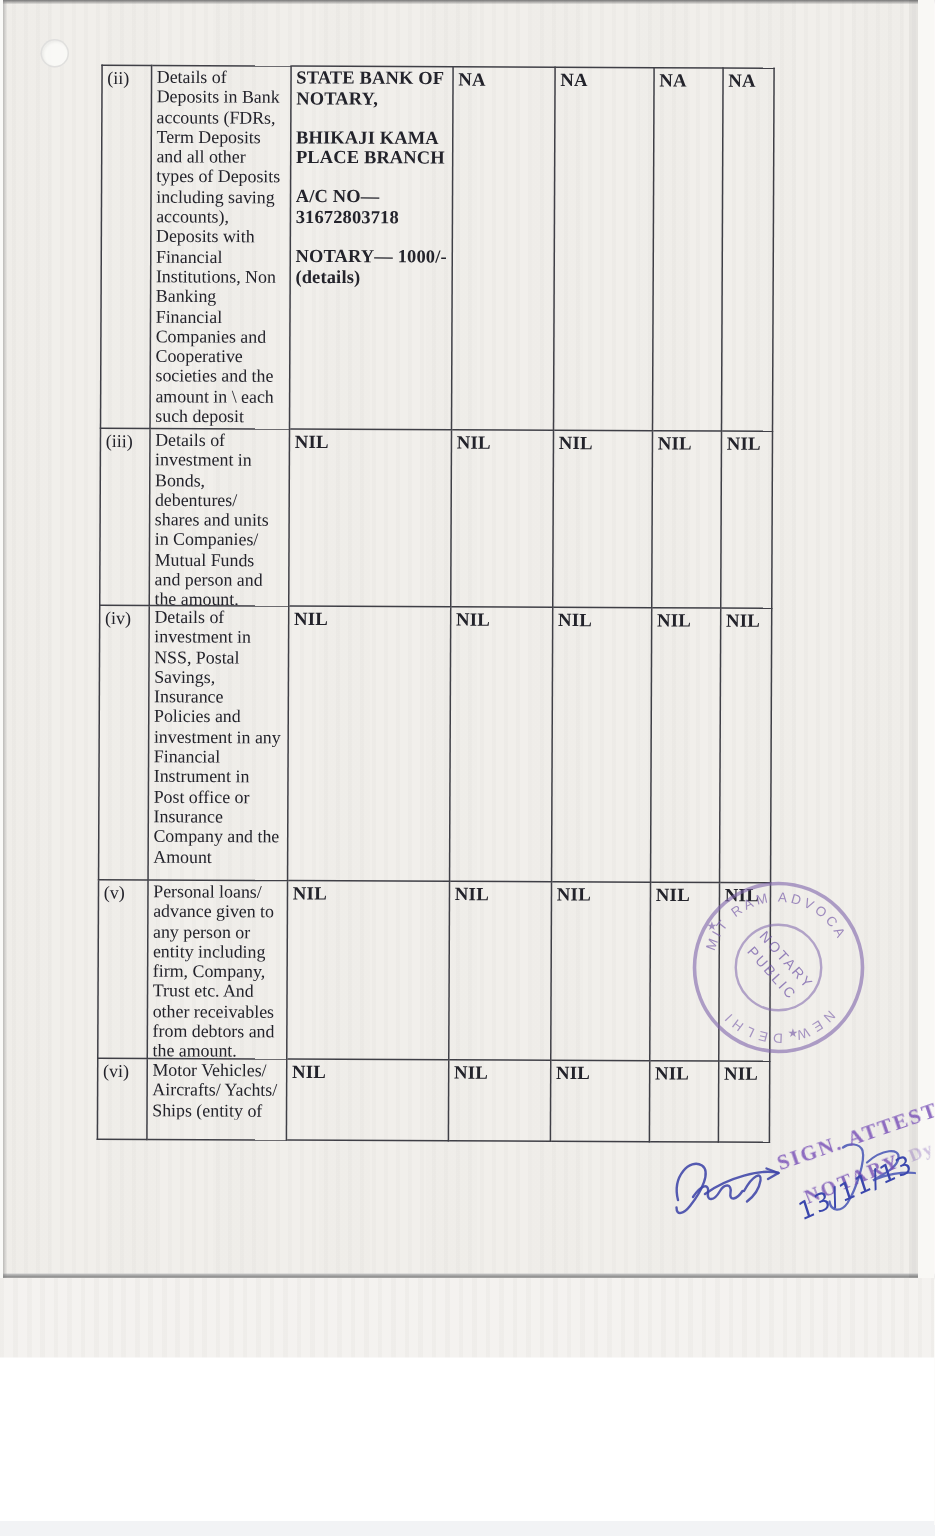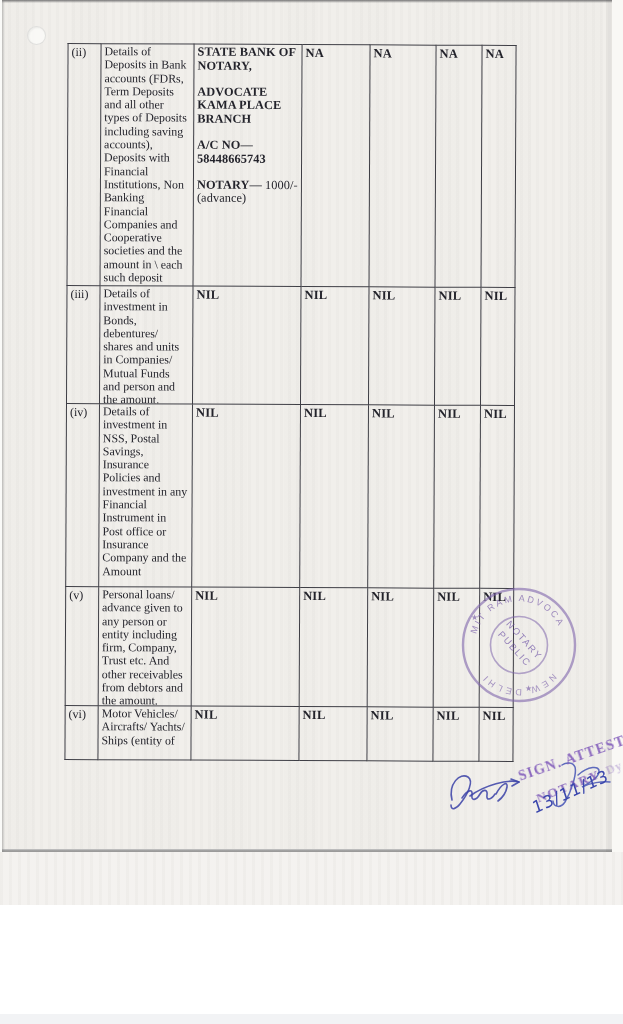--- a/index.html
+++ b/index.html
@@ -88,7 +88,7 @@
       <td class="bank">
         <div class="cellbox" style="height:240px">
           <p>STATE BANK OF NOTARY,</p>
-          <p>ADVOCATE KAMA PLACE BRANCH</p>
+          <p>BHIKAJI KAMA PLACE BRANCH</p>
           <p>
             <span>A/C NO—</span><br>
             <span>58448665743</span>

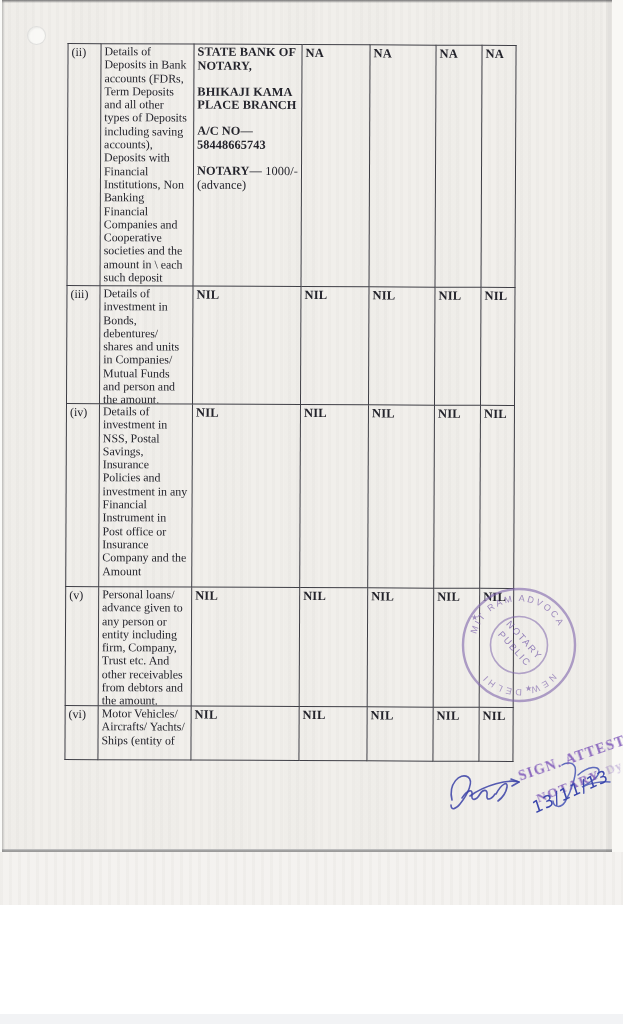--- a/index.html
+++ b/index.html
@@ -91,7 +91,7 @@
           <p>BHIKAJI KAMA PLACE BRANCH</p>
           <p>
             <span>A/C NO—</span><br>
-            <span>58448665743</span>
+            <span>31672803718</span>
           </p>
           <p>
             <span>NOTARY—</span>

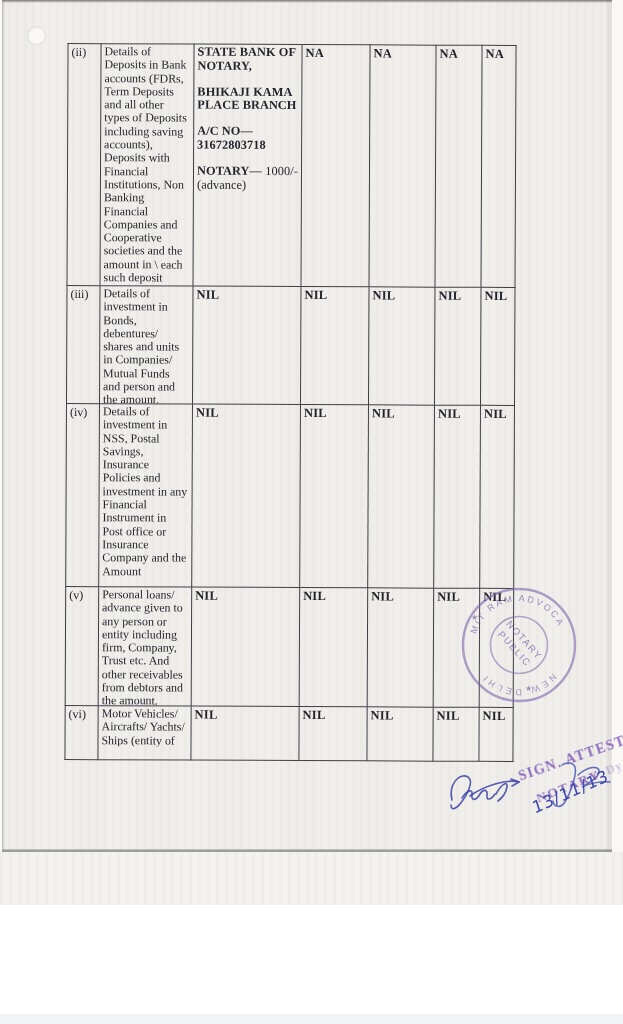--- a/index.html
+++ b/index.html
@@ -36,7 +36,7 @@
   .val{font-weight:bold;font-size:12.5px;letter-spacing:0.2px;}
   .bank{font-size:12.3px;line-height:13.8px;font-weight:bold;letter-spacing:0.1px;}
   .bank p{margin:0 0 12px 0;}
-  .bank .reg{font-weight:normal;margin-top:44px;}
+  .bank .reg{font-weight:bold;margin-top:44px;}
   
   .stamp-seal{position:absolute;left:454px;top:580px;width:130px;height:130px;filter:blur(0.3px);}
   .sig-ink{position:absolute;}

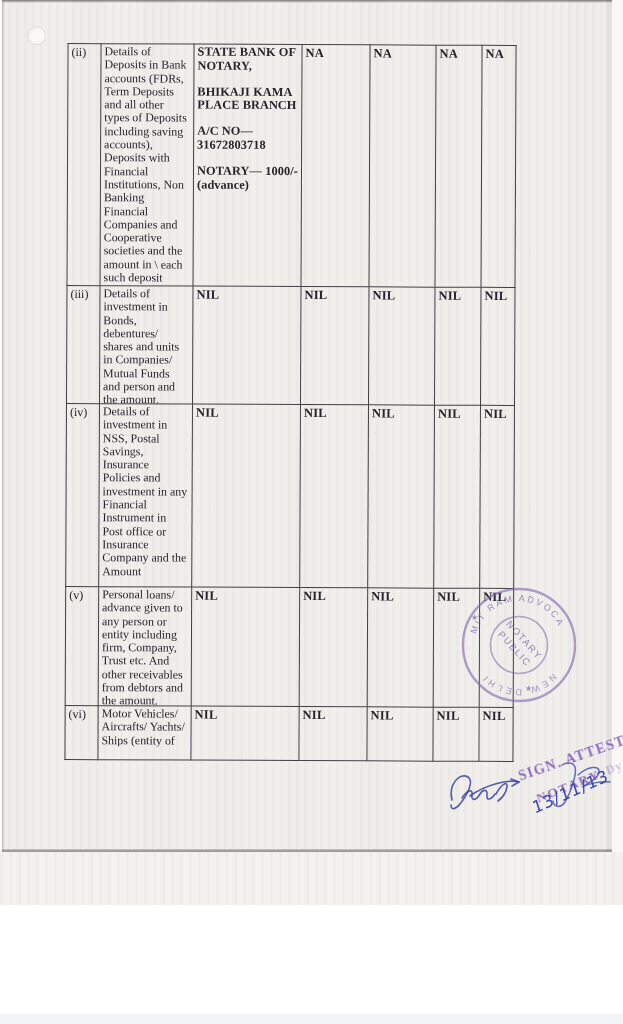--- a/index.html
+++ b/index.html
@@ -96,7 +96,7 @@
           <p>
             <span>NOTARY—</span>
             <span class="reg">1000/-</span><br>
-            <span class="reg">(advance)</span>
+            <span class="reg">(details)</span>
           </p>
         </div>
       </td>

